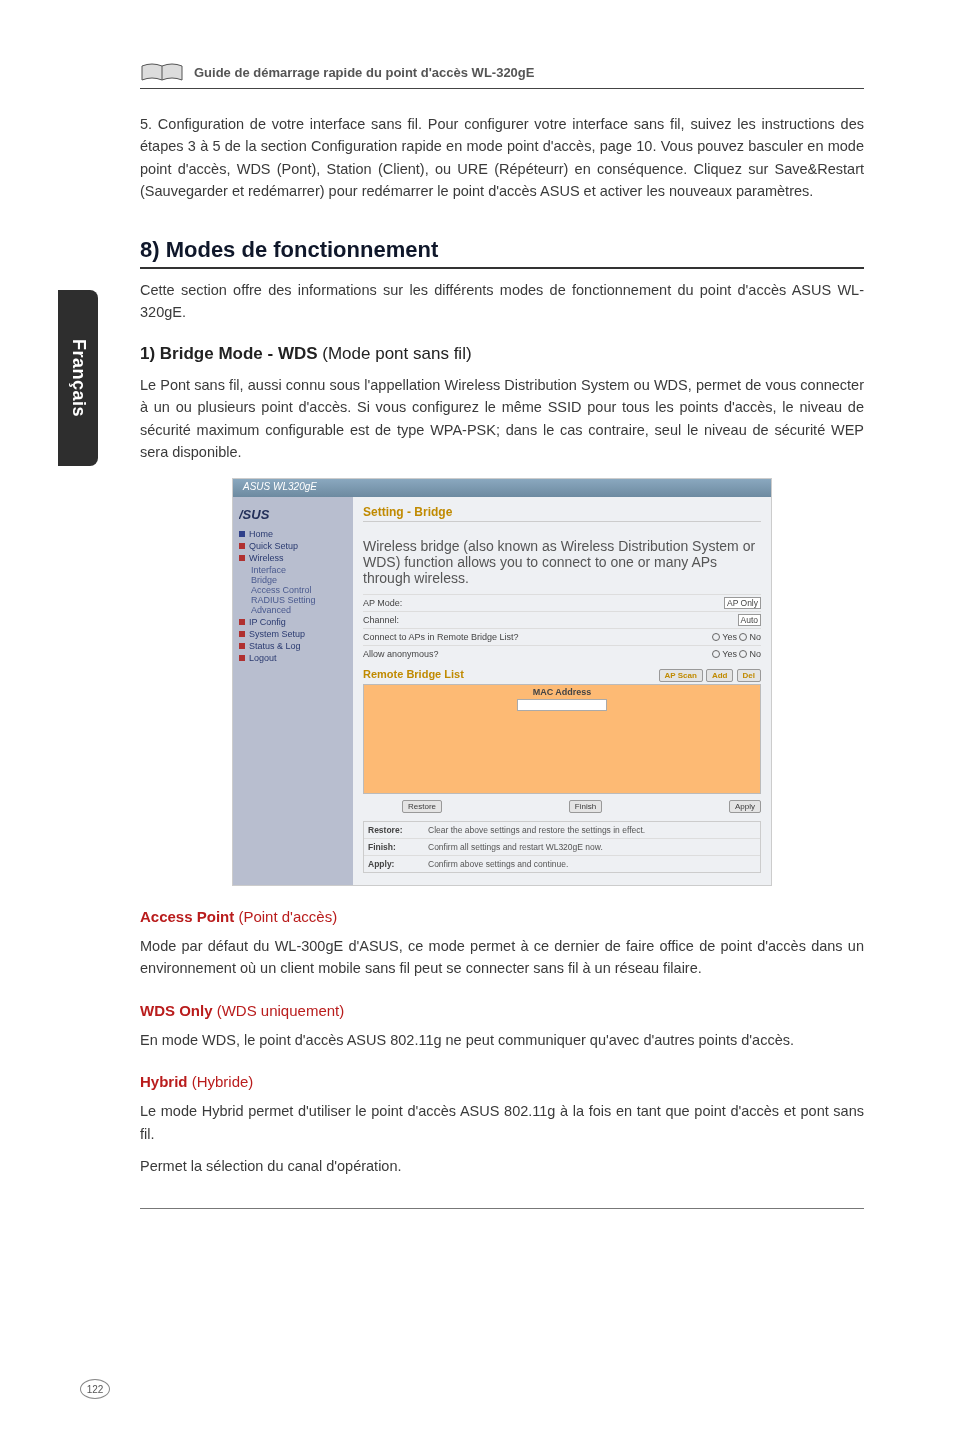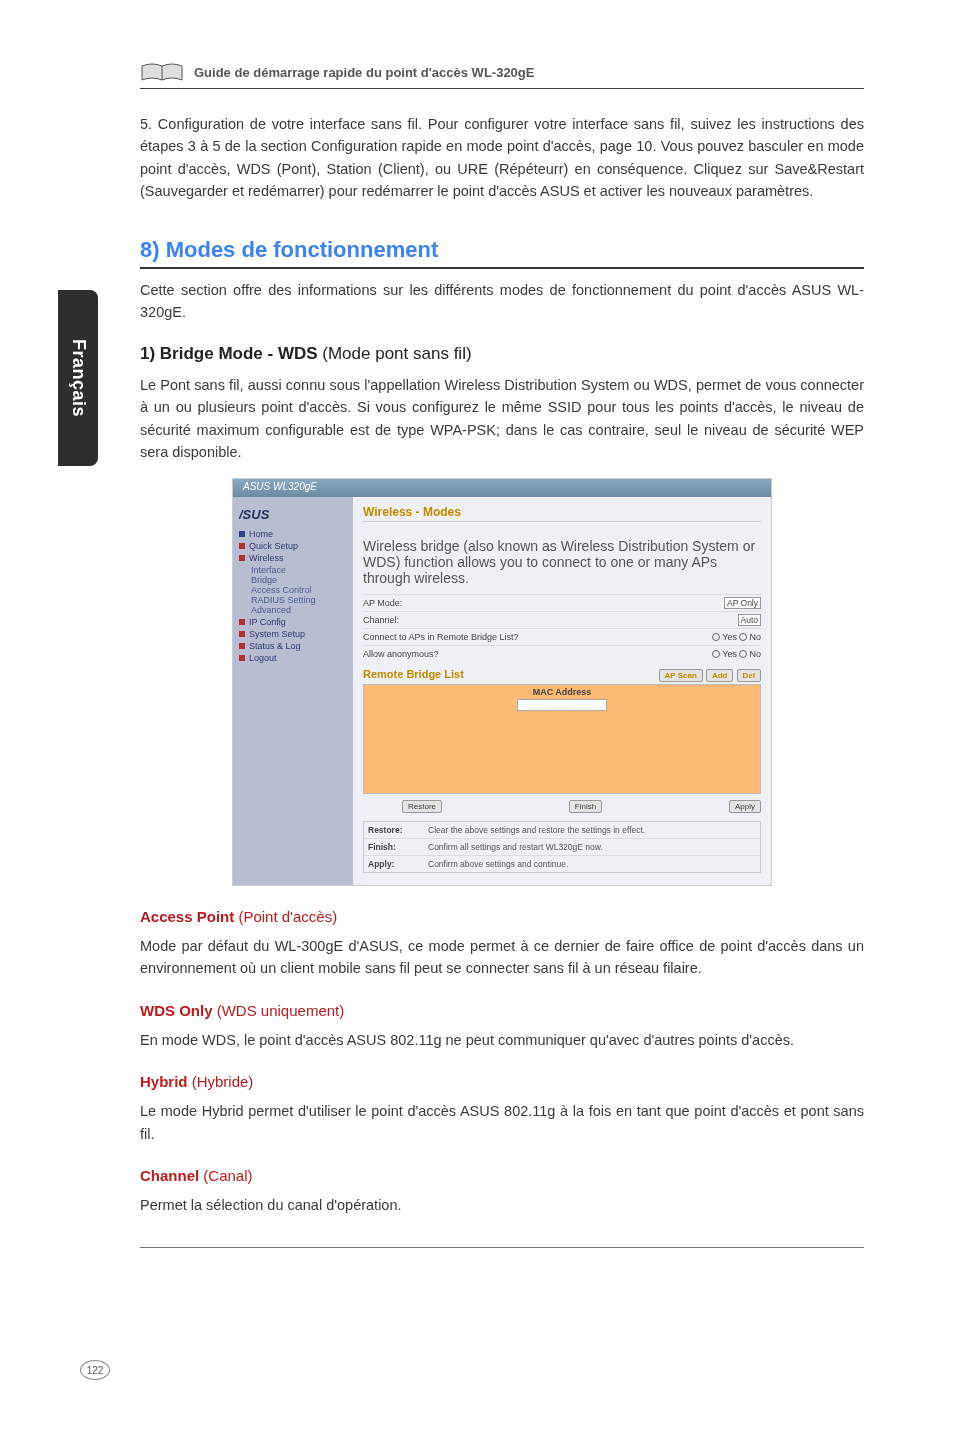--- a/index.html
+++ b/index.html
@@ -11,7 +11,7 @@
   .header-title { font-size: 13px; font-weight: bold; color: #555; }
   .hr { border: 0; border-top: 1.5px solid #444; margin: 4px 0 24px 0; }
   .para { font-size: 14.5px; line-height: 1.55; text-align: justify; margin: 10px 0; }
-  .heading8 { font-size: 22px; font-weight: bold; color: #3b82f6; margin-top: 34px; border-bottom: 2px solid #333; padding-bottom: 4px; }
+  .heading8 { font-size: 22px; font-weight: bold; color: #0f172a; margin-top: 34px; border-bottom: 2px solid #333; padding-bottom: 4px; }
   .subhead { font-size: 17px; font-weight: bold; color: #222; margin-top: 20px; }
   .subhead-small { font-size: 15px; font-weight: bold; color: #b91c1c; margin-top: 22px; }
   .subhead-small span.norm { font-weight: normal; }

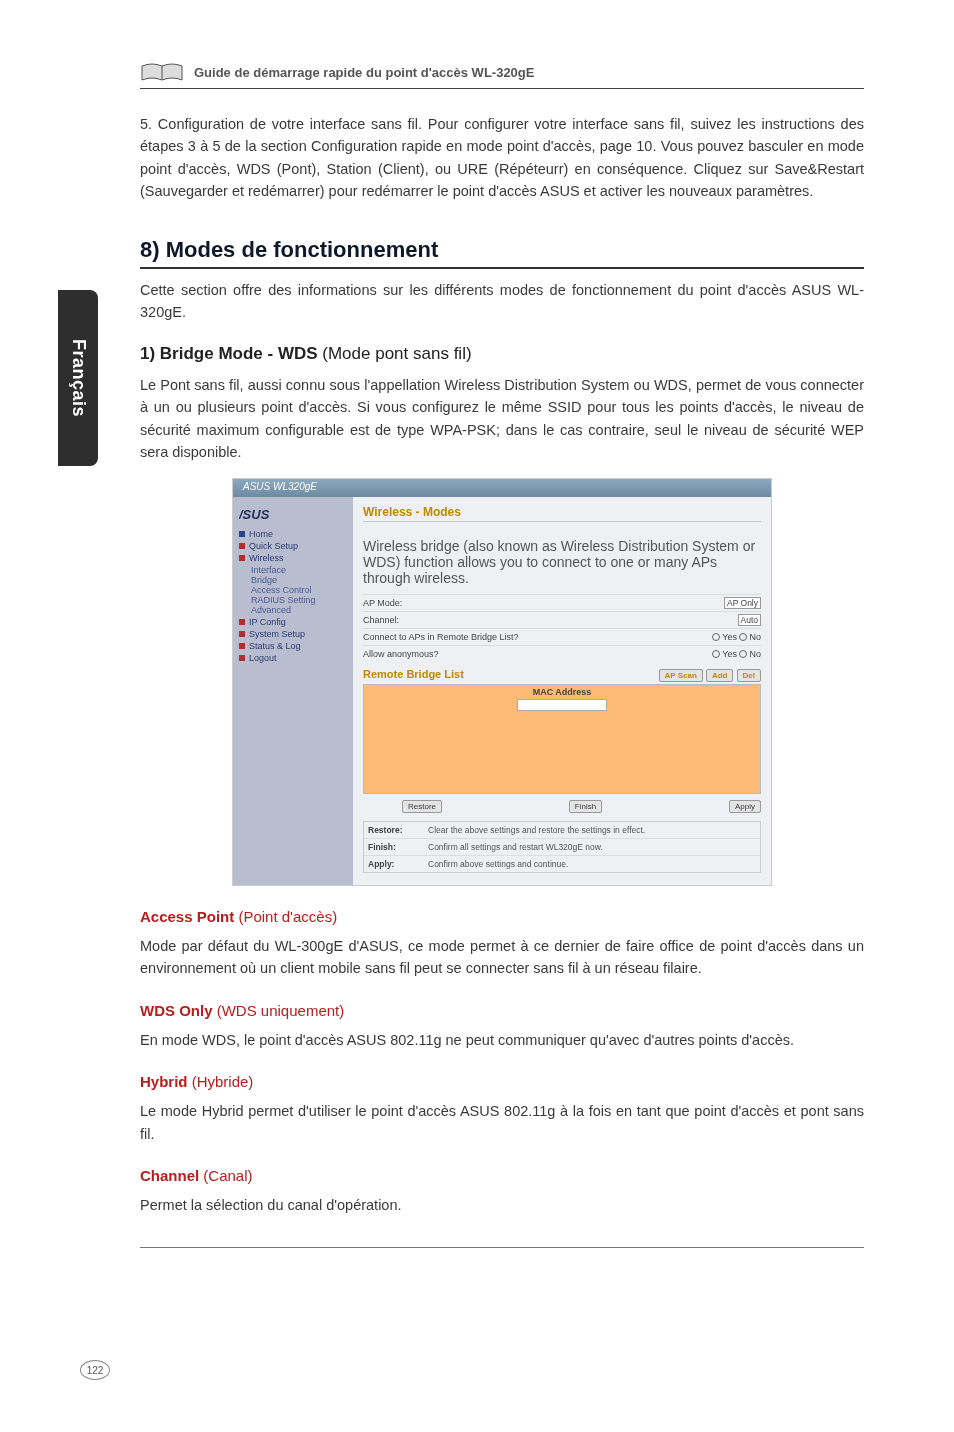--- a/index.html
+++ b/index.html
@@ -122,7 +122,7 @@
           </div>
       </div>
       <div class="ss-main">
-        <div class="ss-h">Wireless - Modes</div>
+        <div class="ss-h">Setting - Bridge</div>
         <div class="ss-desc">Wireless bridge (also known as Wireless Distribution System or WDS) function allows you to connect to one or many APs through wireless.</div>
         <div class="ss-row">
           <label>AP Mode:</label>

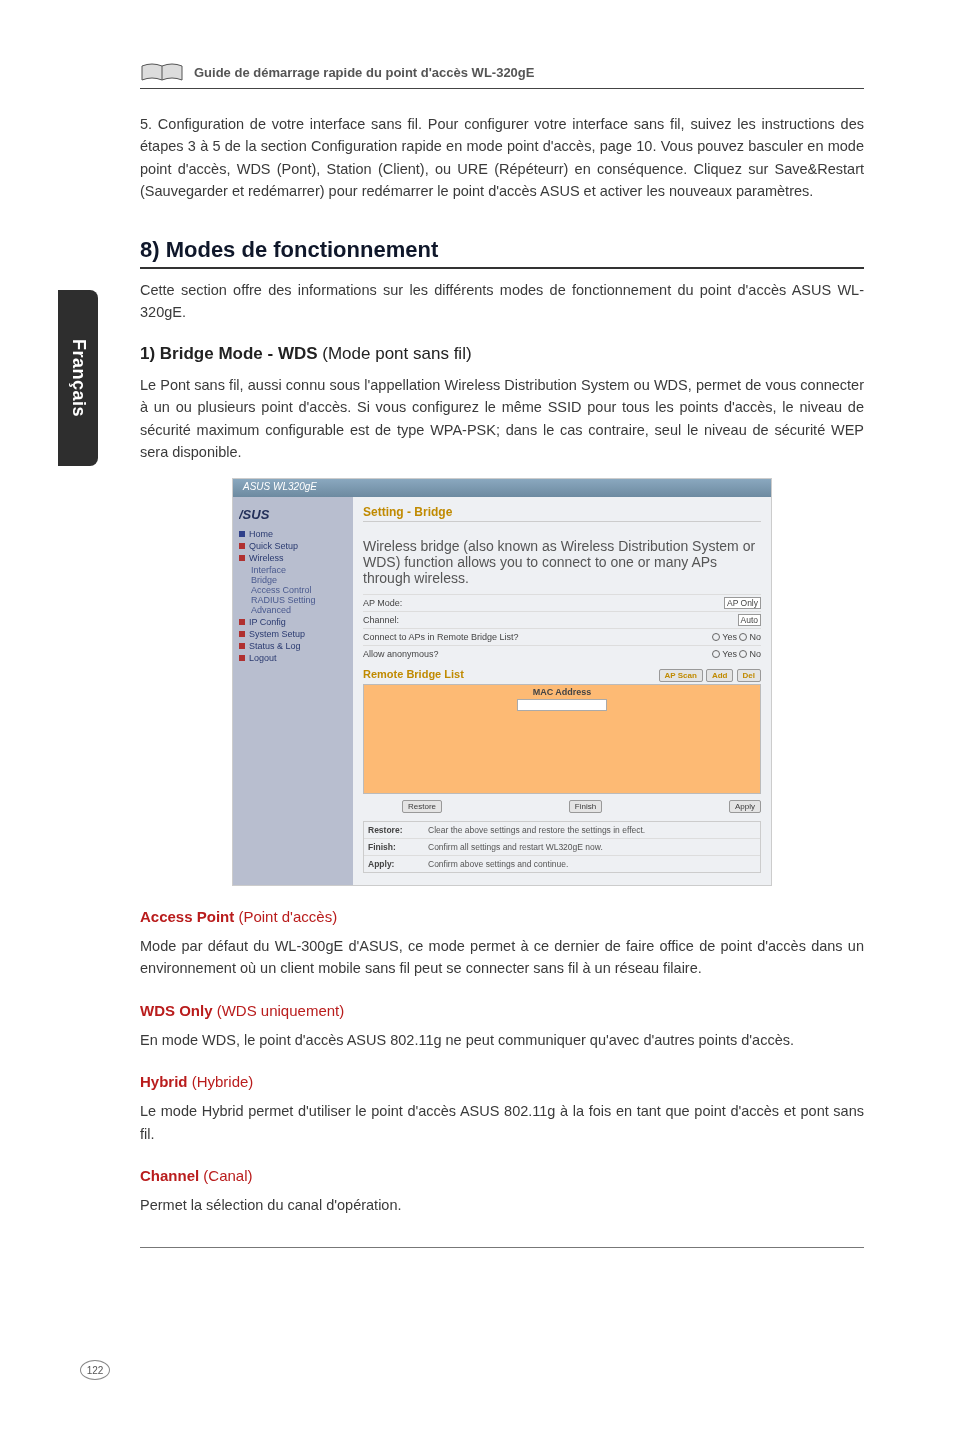--- a/index.html
+++ b/index.html
@@ -196,9 +196,6 @@
   </h4>
   <p class="para">Le mode Hybrid permet d'utiliser le point d'accès ASUS 802.11g à la fois en tant que point d'accès et pont sans fil.</p>
 
-  <h4 class="subhead-small">
-    <span>Channel</span><span class="norm"> (Canal)</span>
-  </h4>
   <p class="para">Permet la sélection du canal d'opération.</p>
 
   <hr class="bottom-hr">

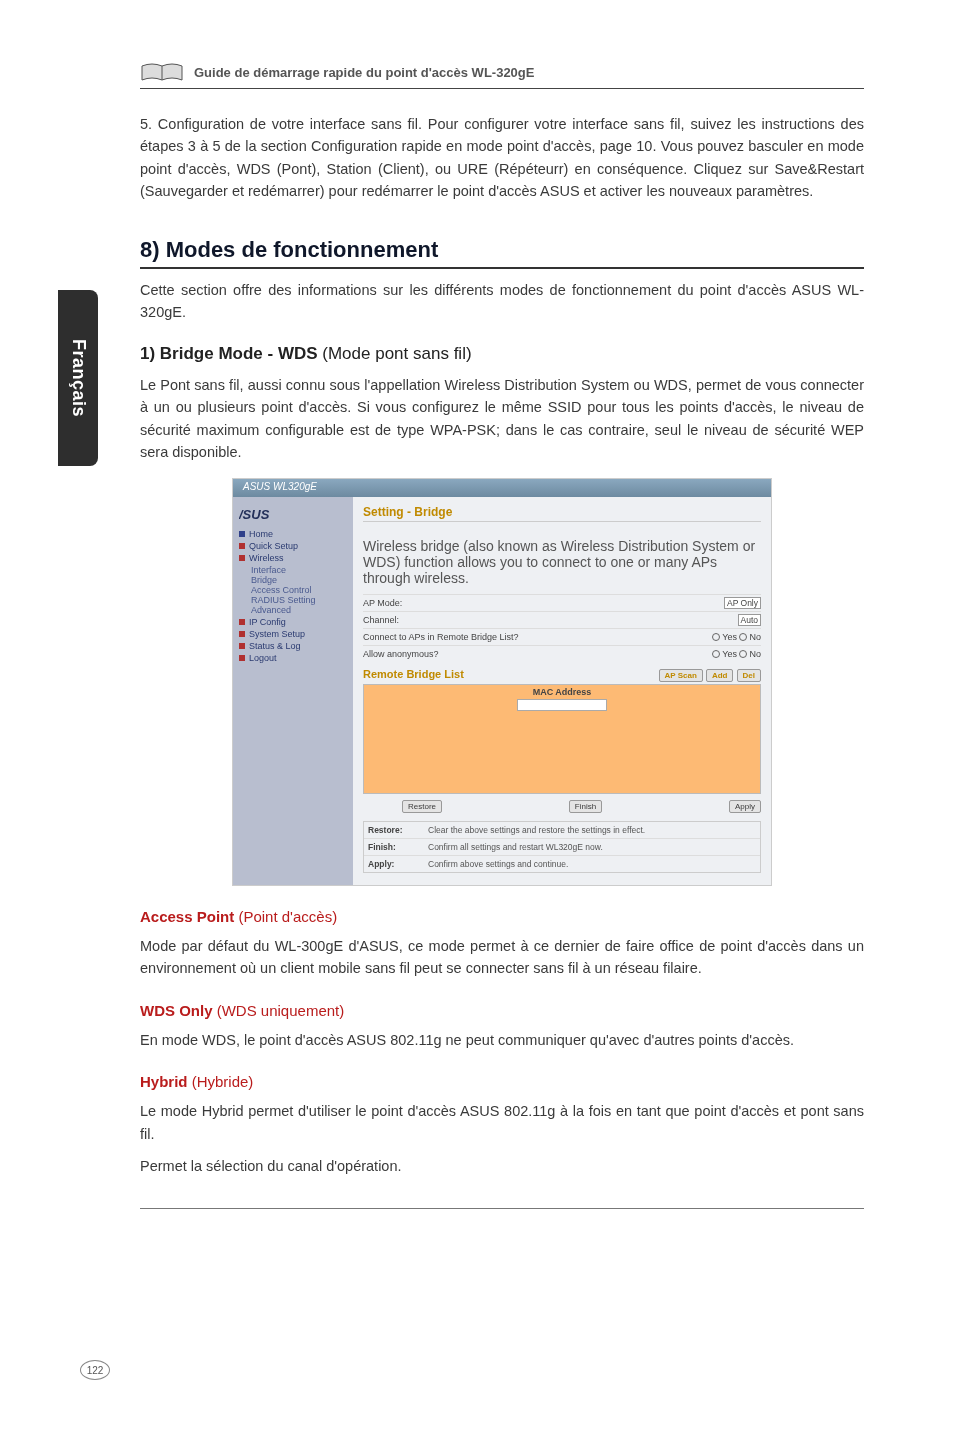--- a/index.html
+++ b/index.html
@@ -18,7 +18,7 @@
   .light { font-weight: normal; }
   .side-tab { position: absolute; left: 58px; top: 290px; width: 40px; height: 176px; background: #2e2e2e; color: #fff; border-top-right-radius: 8px; border-bottom-right-radius: 8px; display: flex; align-items: center; justify-content: center; }
   .side-tab span { writing-mode: vertical-rl; transform: rotate(0deg); font-weight: bold; font-size: 18px; letter-spacing: 0.5px; }
-  .pagebadge { position: absolute; left: 80px; bottom: 52px; width: 30px; height: 20px; border: 1px solid #888; border-radius: 50%; display: flex; align-items: center; justify-content: center; font-size: 10px; color: #555; }
+  .pagebadge { position: absolute; left: 80px; bottom: 33px; width: 30px; height: 20px; border: 1px solid #888; border-radius: 50%; display: flex; align-items: center; justify-content: center; font-size: 10px; color: #555; }
   .screenshot { width: 540px; margin: 14px auto 0 auto; background: #f4f4f4; border: 1px solid #ccc; }
   .ss-top { height: 18px; background: linear-gradient(#8aa8bf,#6d8aa0); }
   .ss-title { color: #fff; font-size: 10px; font-style: italic; padding: 2px 0 0 10px; }

